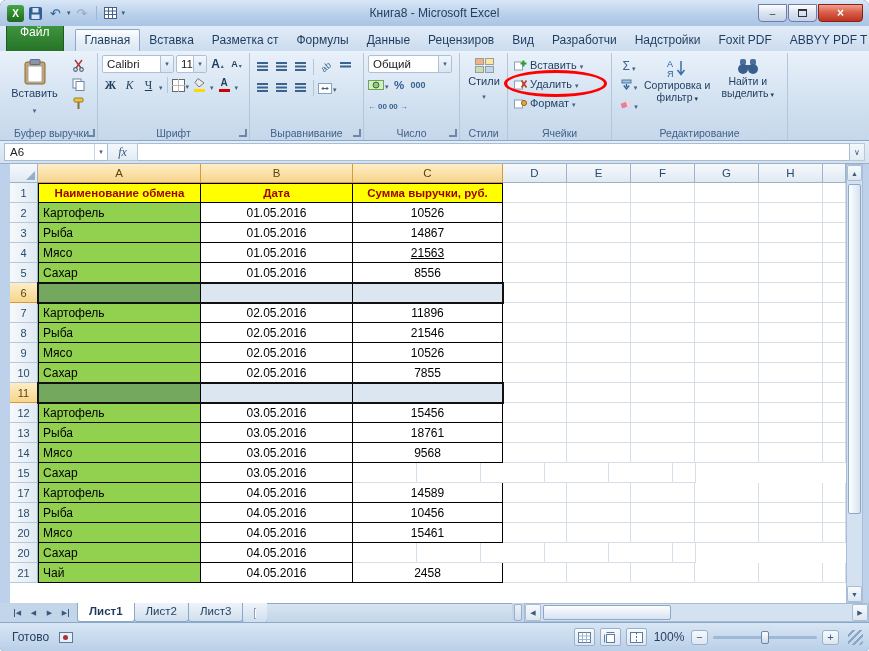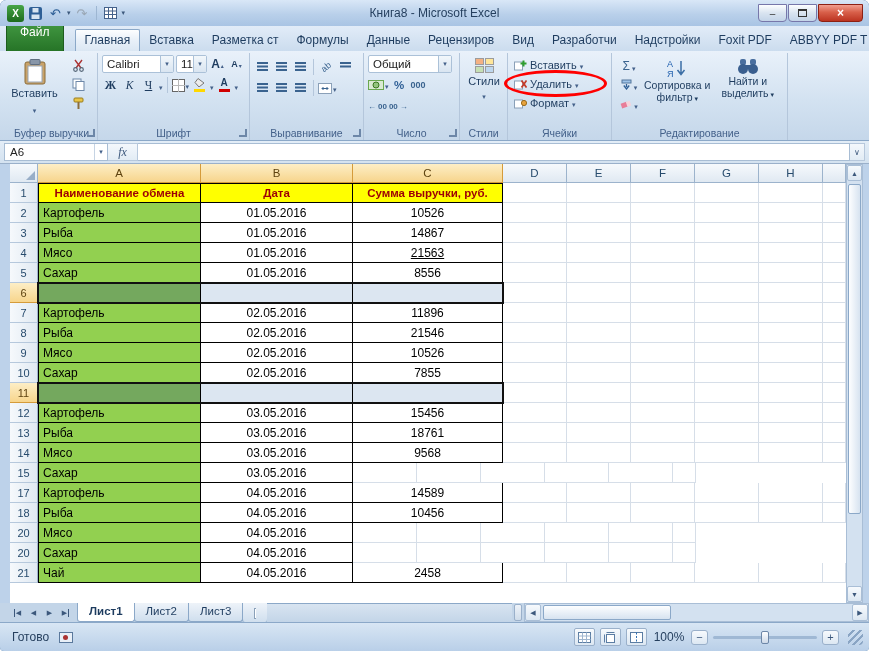--- a/index.html
+++ b/index.html
@@ -696,6 +696,7 @@
             <div class="rowh">20</div>
             <div class="cell green ca" style="width: 163px;">Мясо</div>
             <div class="cell wcell" style="width: 152px;">04.05.2016</div>
+            <div class="cell wcell" style="width: 150px;">15461</div>
             <div class="cell plain" style="width: 64px;"></div>
             <div class="cell plain" style="width: 64px;"></div>
             <div class="cell plain" style="width: 64px;"></div>

